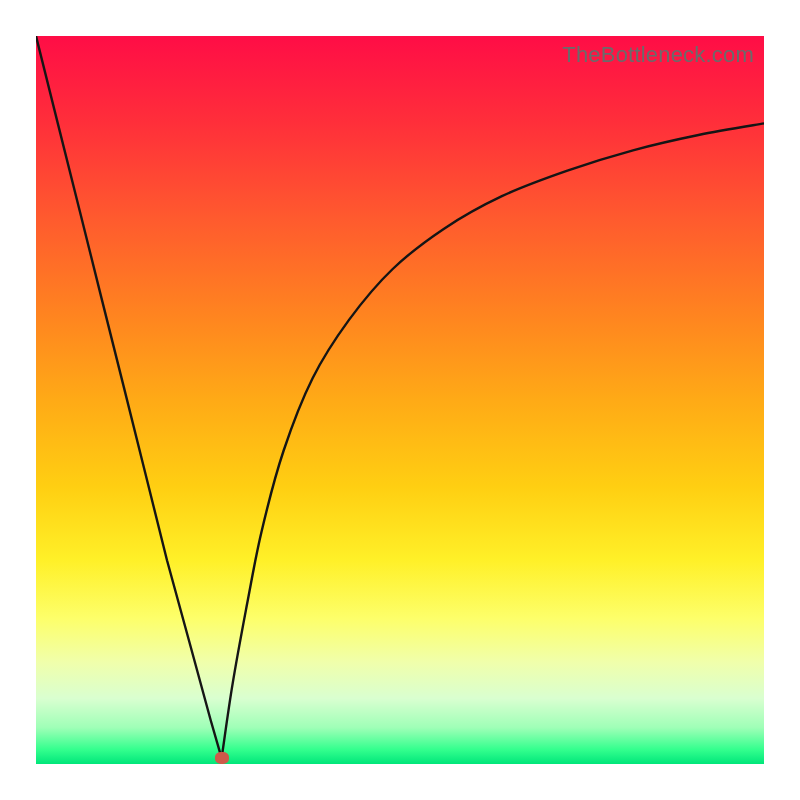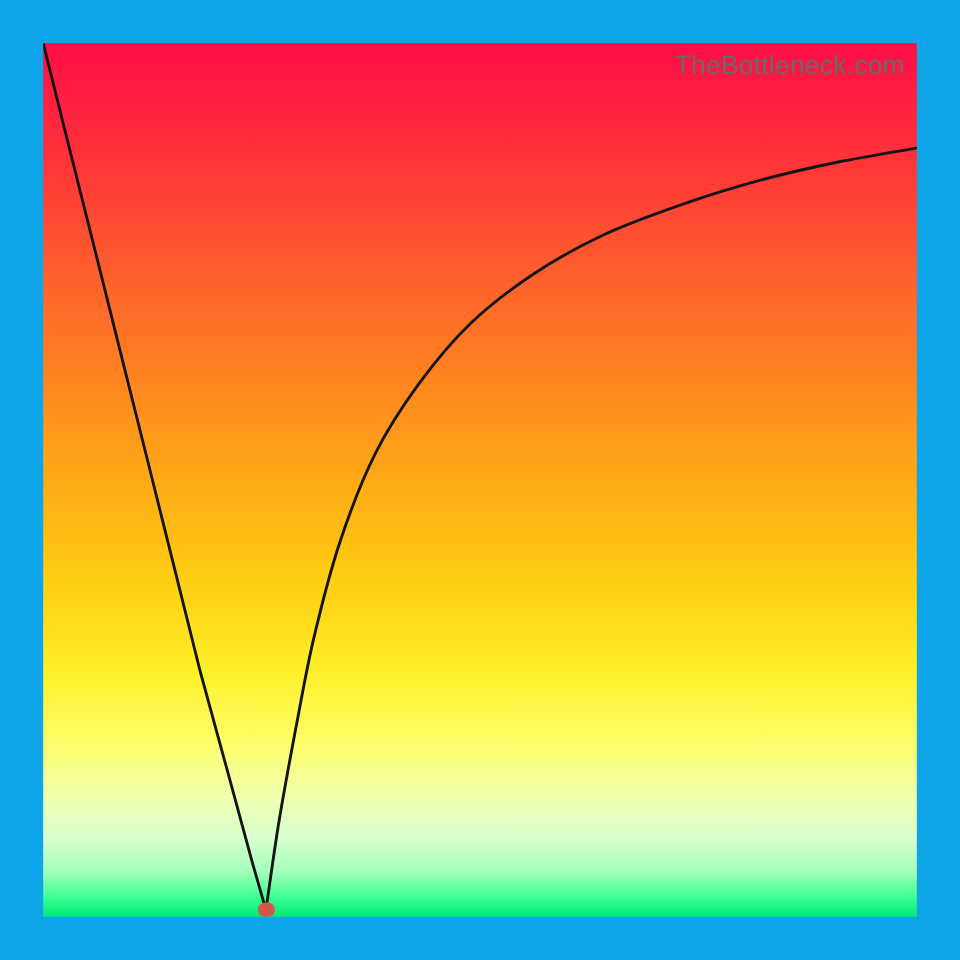--- a/index.html
+++ b/index.html
@@ -15,7 +15,7 @@
     position: relative;
     width: 800px;
     height: 800px;
-    background: #0ea5e9;
+    background: #ffffff;
   }
   .plot {
     position: absolute;

